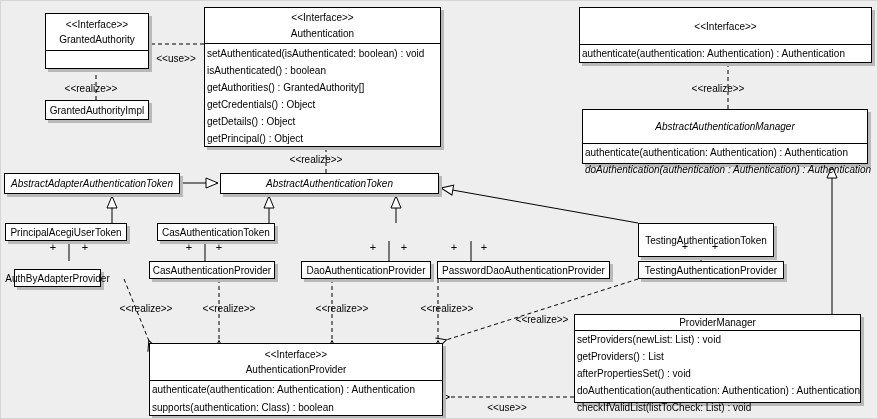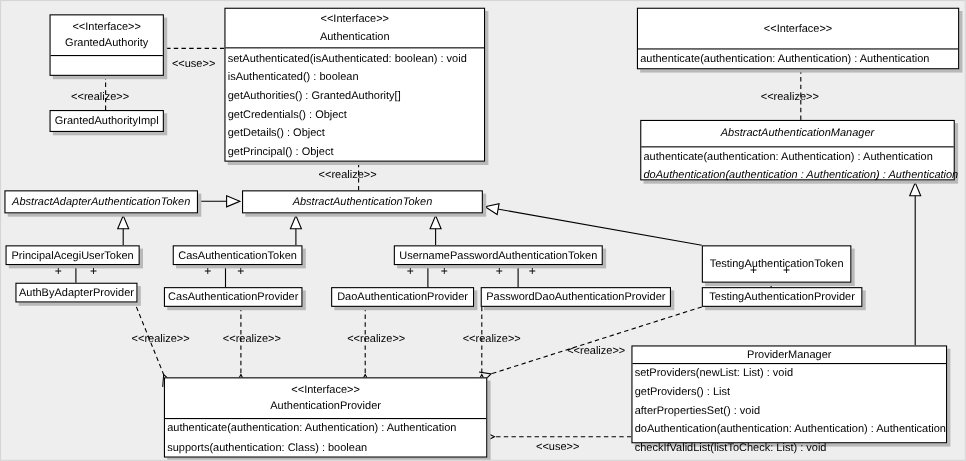--- a/index.html
+++ b/index.html
@@ -91,7 +91,7 @@
   </div>
 
   <div class="uml-box" style="left:581px;top:108px;width:286px;height:55px;">
-    <div class="hdr" style="height:24px;align-items:center;">
+    <div class="hdr" style="height:34px;align-items:center;">
       <div class="cname it">AbstractAuthenticationManager</div>
     </div>
     <div class="methods" style="--rh:17px;">

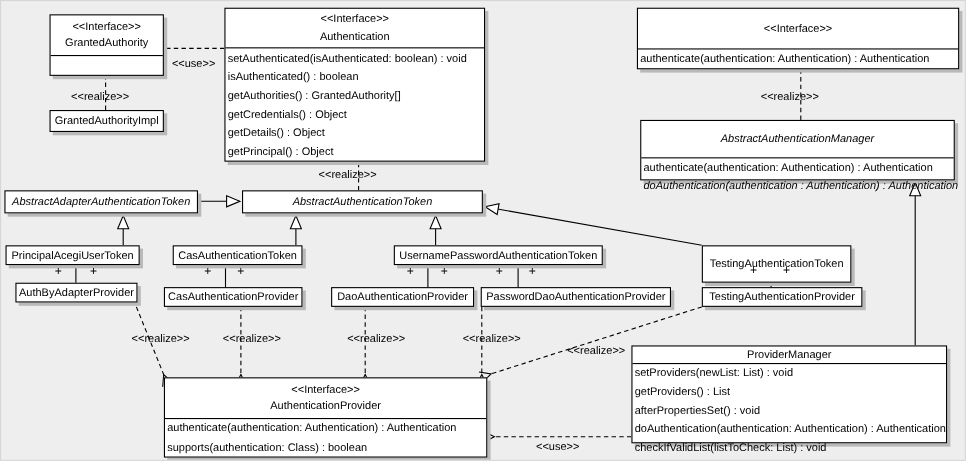--- a/index.html
+++ b/index.html
@@ -114,9 +114,6 @@
   <div class="uml-box nameonly" style="left:156px;top:222px;width:118px;height:18px;">
     <span class="cname">CasAuthenticationToken</span>
   </div>
-  <div class="uml-box nameonly" style="left:357px;top:222px;width:190px;height:18px;">
-    <span class="cname">UsernamePasswordAuthenticationToken</span>
-  </div>
   <div class="uml-box nameonly" style="left:637px;top:222px;width:136px;height:34px;">
     <span class="cname">TestingAuthenticationToken</span>
   </div>

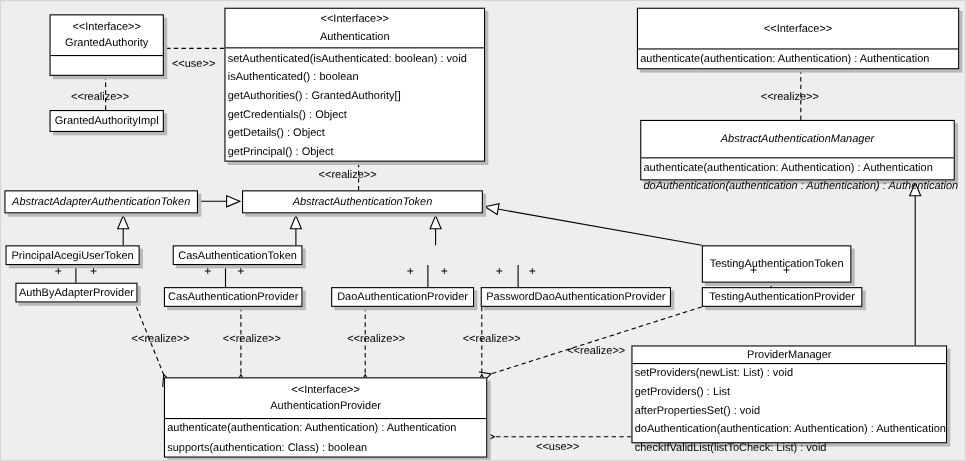--- a/index.html
+++ b/index.html
@@ -118,7 +118,7 @@
     <span class="cname">TestingAuthenticationToken</span>
   </div>
 
-  <div class="uml-box nameonly" style="left:13px;top:256px;width:111px;height:18px;">
+  <div class="uml-box nameonly" style="left:13px;top:268px;width:87px;height:18px;">
     <span class="cname">AuthByAdapterProvider</span>
   </div>
   <div class="uml-box nameonly" style="left:148px;top:260px;width:126px;height:18px;">

